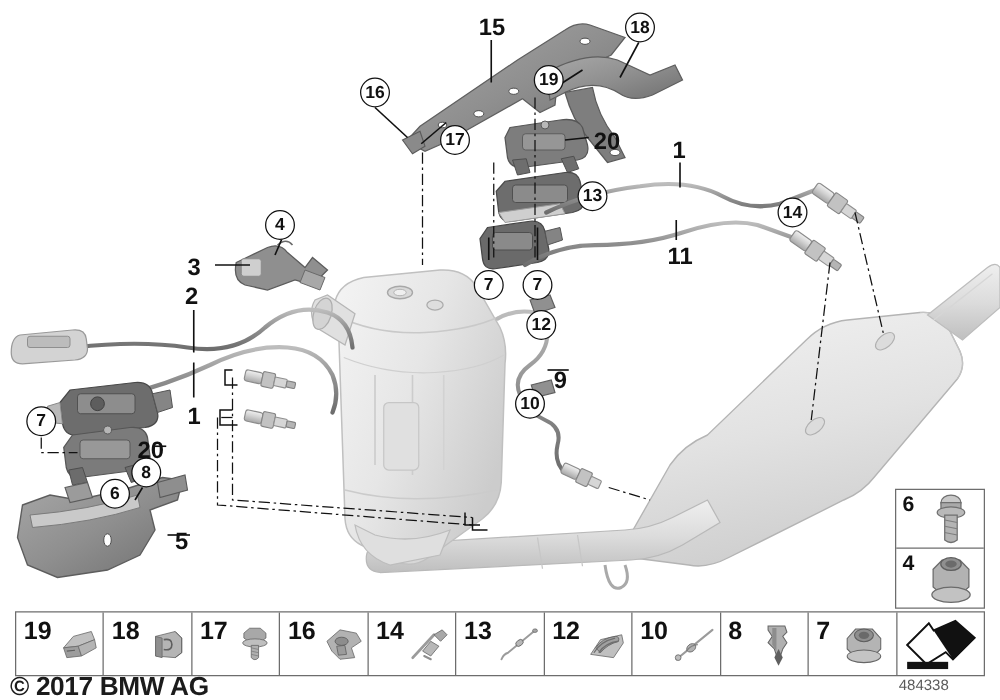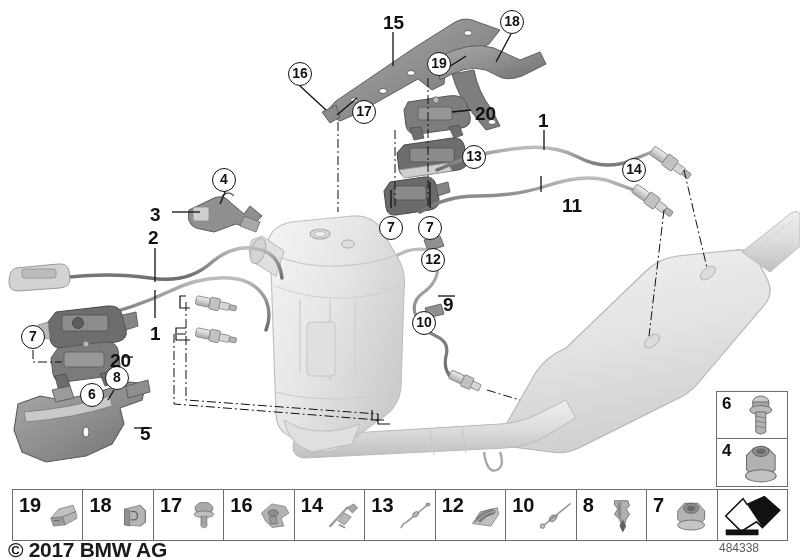--- a/index.html
+++ b/index.html
@@ -455,7 +455,7 @@
   <div class="plainnum" style="left:383px;top:12px;text-align:right;">15</div>
   <div class="plainnum" style="left:475px;top:103px;">20</div>
   <div class="plainnum" style="left:538px;top:110px;">1</div>
-  <div class="plainnum" style="left:534px;top:195px;margin-left:28px;">11</div>
+  <div class="plainnum" style="left:534px;top:195px;">11</div>
   <div class="plainnum" style="left:150px;top:204px;">3</div>
   <div class="plainnum" style="left:148px;top:227px;">2</div>
   <div class="plainnum" style="left:150px;top:323px;">1</div>

